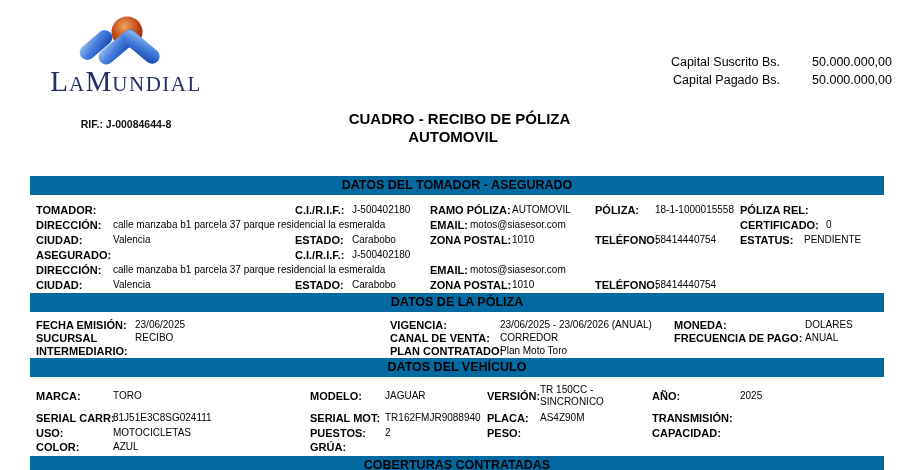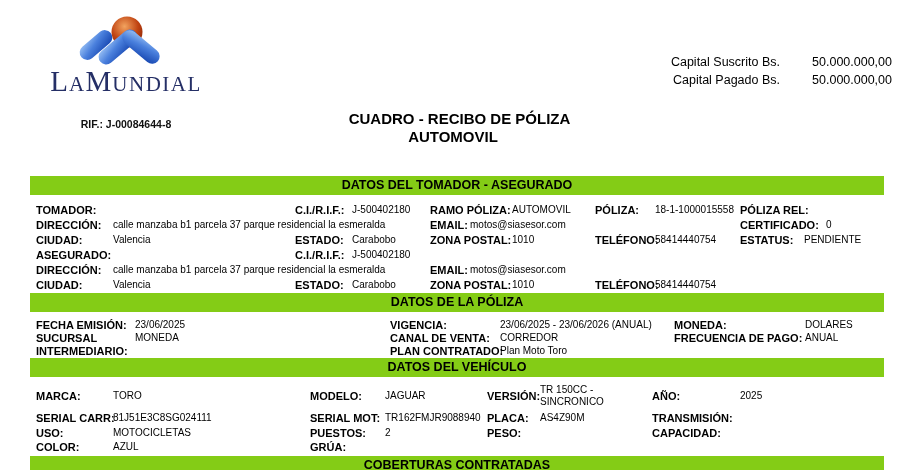--- a/index.html
+++ b/index.html
@@ -13,7 +13,7 @@
   .val { position:absolute; font-size:10px; white-space:nowrap; line-height:12px; }
   .val.wrap { white-space:normal; line-height:12px; }
   .sec-header {
-    position:absolute; left:30px; width:854px; height:19px; background:#84cc16;
+    position:absolute; left:30px; width:854px; height:19px; background:#0369a1;
     text-align:center; font-weight:bold; font-size:12.5px; line-height:19px;
   }
   

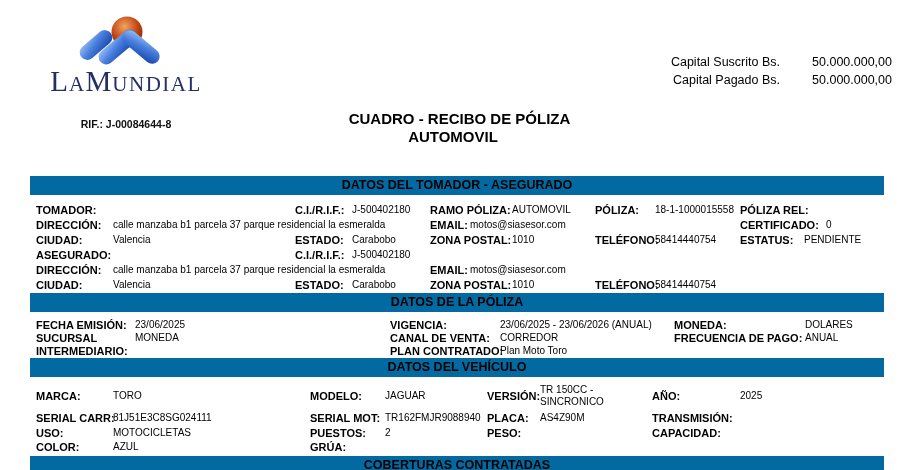--- a/index.html
+++ b/index.html
@@ -135,7 +135,7 @@
   <span class="val" style="left:805px;top:319px">DOLARES</span>
 
   <span class="lbl" style="left:36px;top:332px">SUCURSAL</span>
-  <span class="val" style="left:135px;top:332px">MONEDA</span>
+  <span class="val" style="left:135px;top:332px">RECIBO</span>
   <span class="lbl" style="left:390px;top:332px">CANAL DE VENTA:</span>
   <span class="val" style="left:500px;top:332px">CORREDOR</span>
   <span class="lbl" style="left:674px;top:332px">FRECUENCIA DE PAGO:</span>

